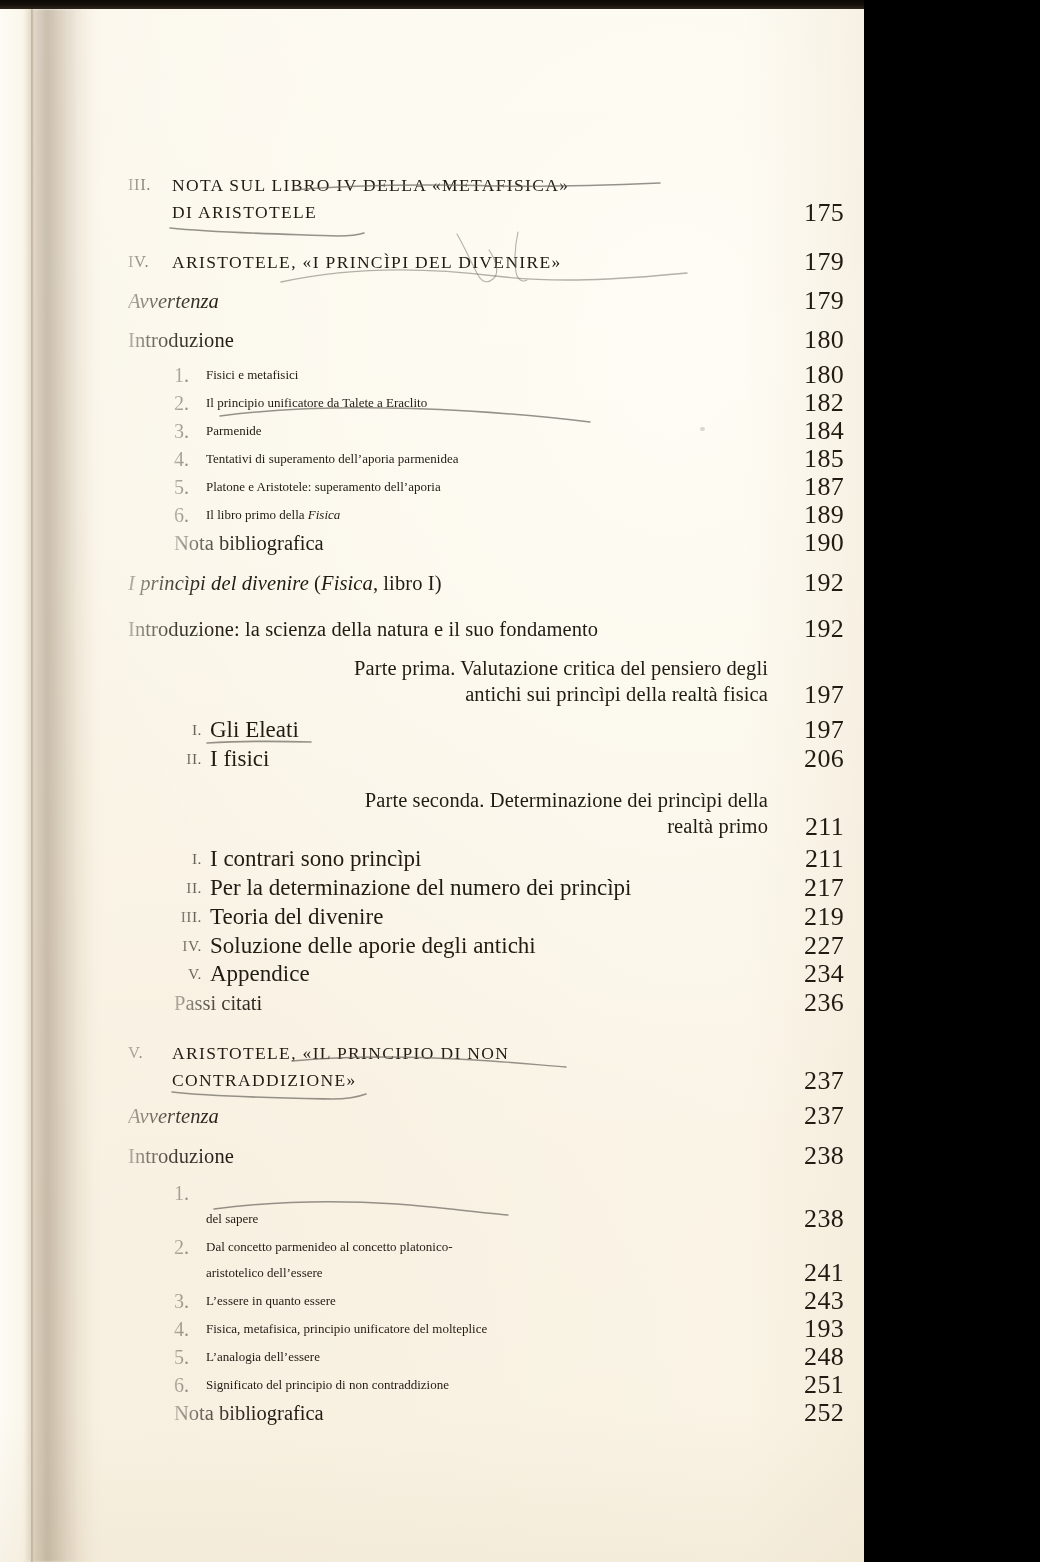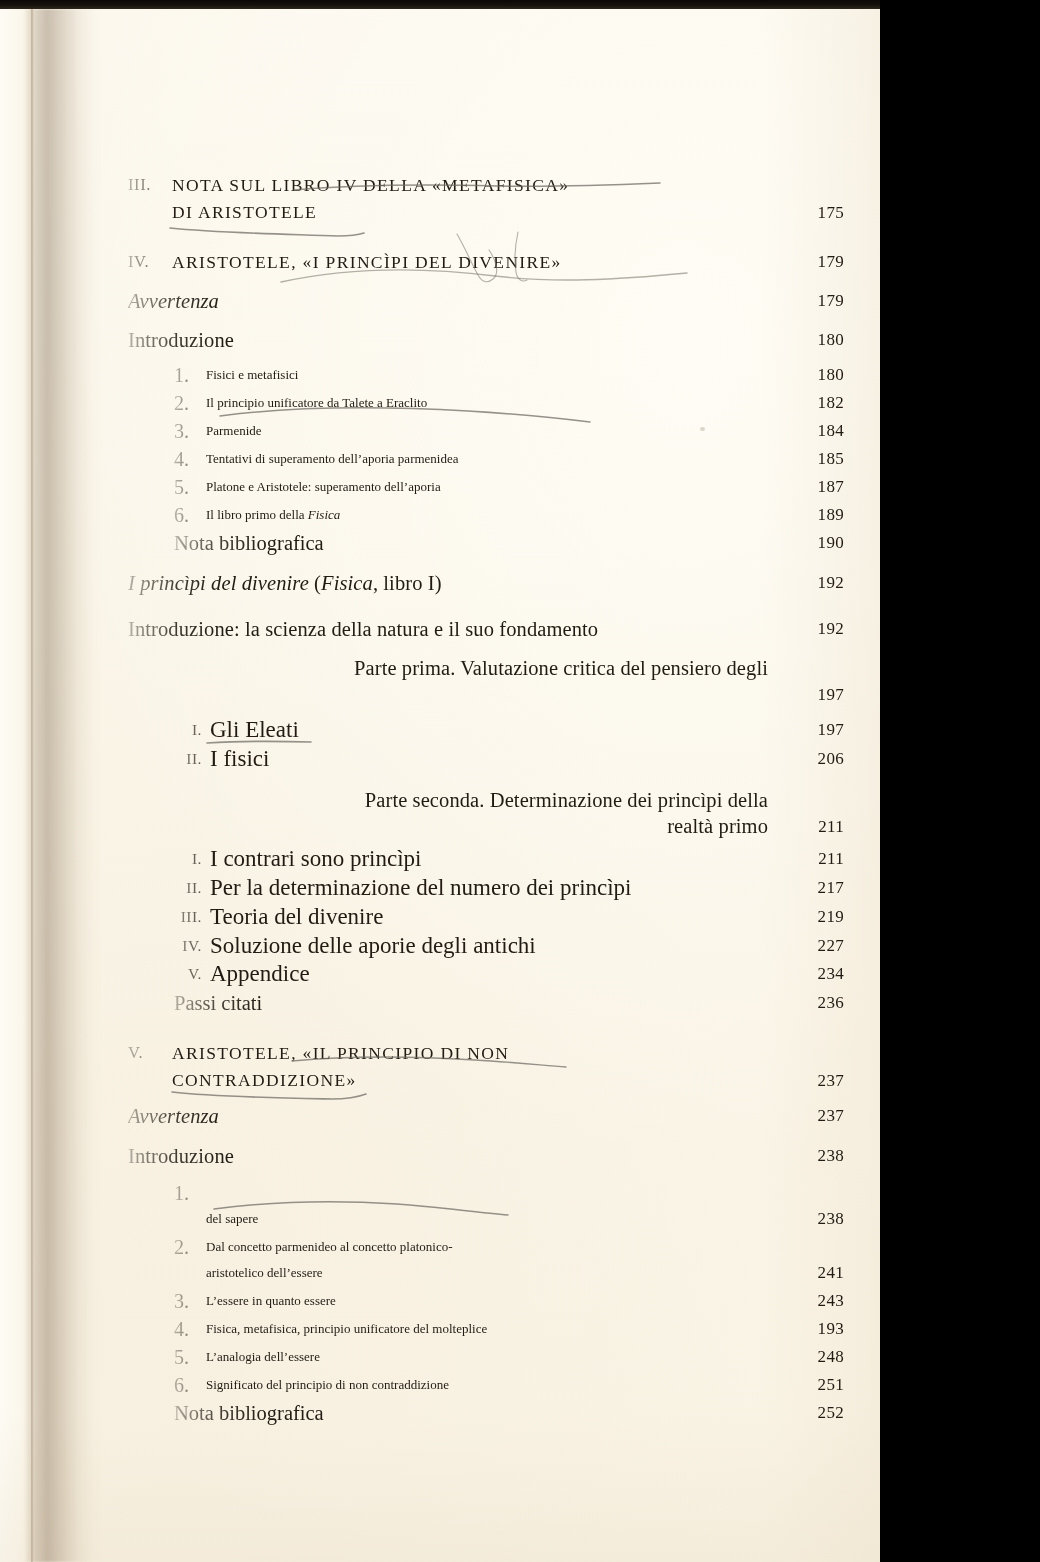--- a/index.html
+++ b/index.html
@@ -22,7 +22,6 @@
     height: 1562px;
     background: #f0abfc;
     overflow: hidden;
-    padding-left: 16px;
   }
 
   

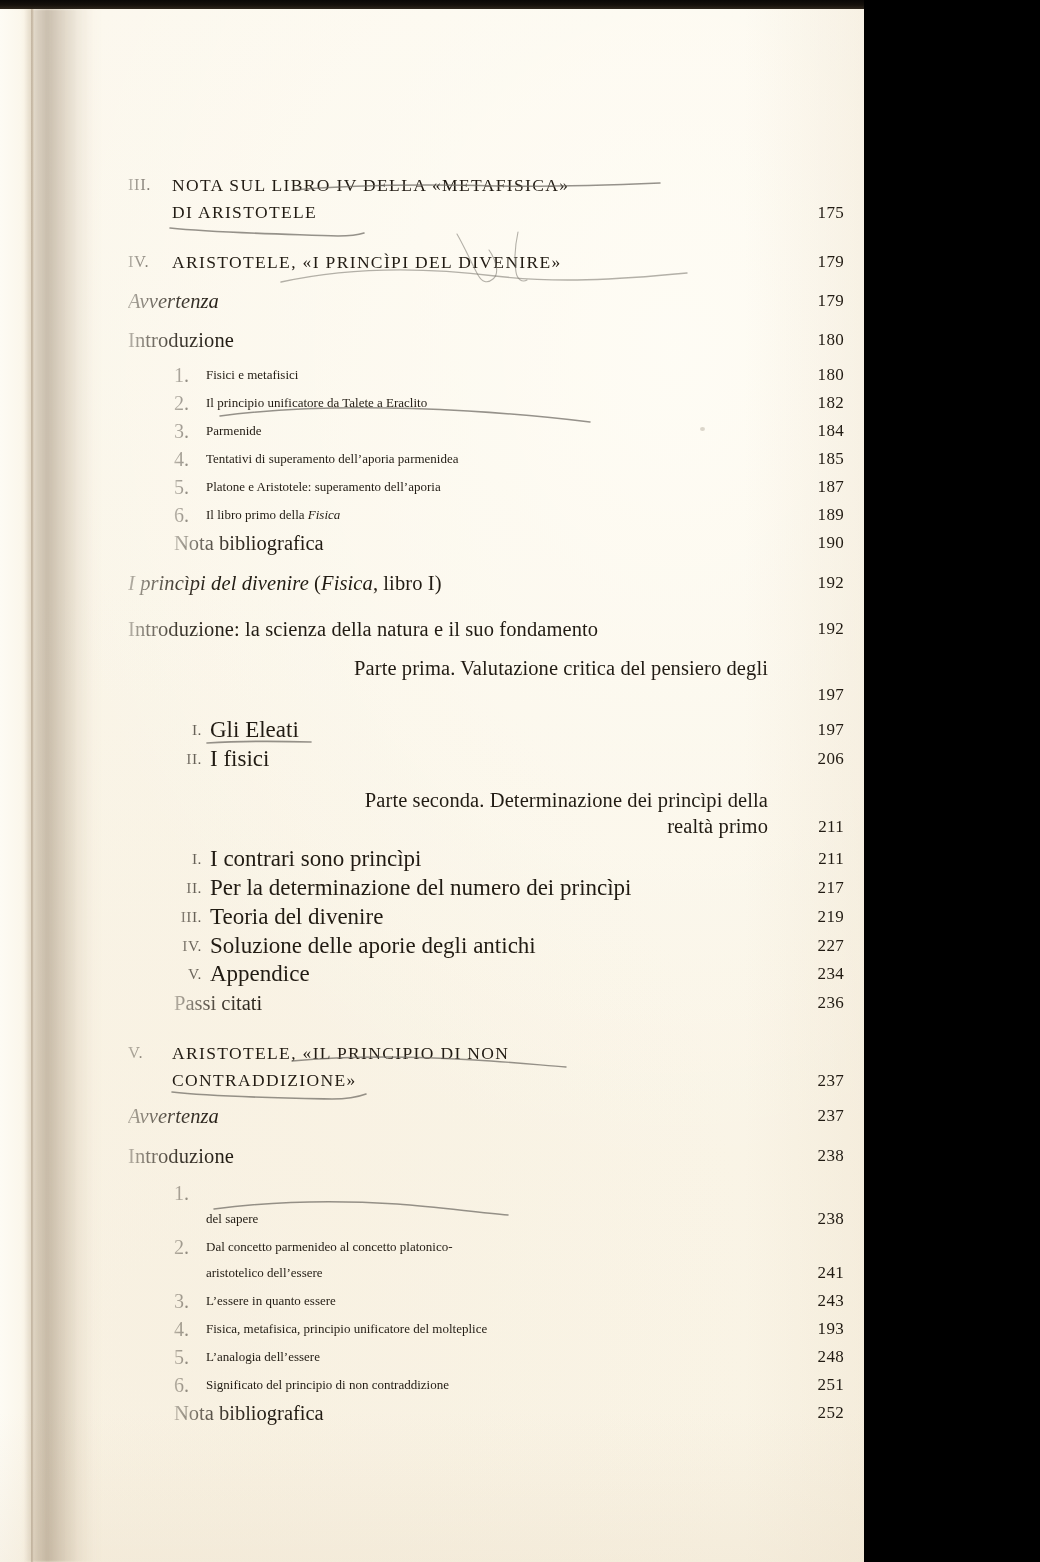--- a/index.html
+++ b/index.html
@@ -122,7 +122,7 @@
     top: 0;
     width: 72px;
     text-align: right;
-    font-size: 17px;
+    font-size: 26px;
     line-height: 26px;
     letter-spacing: 0.3px;
   }

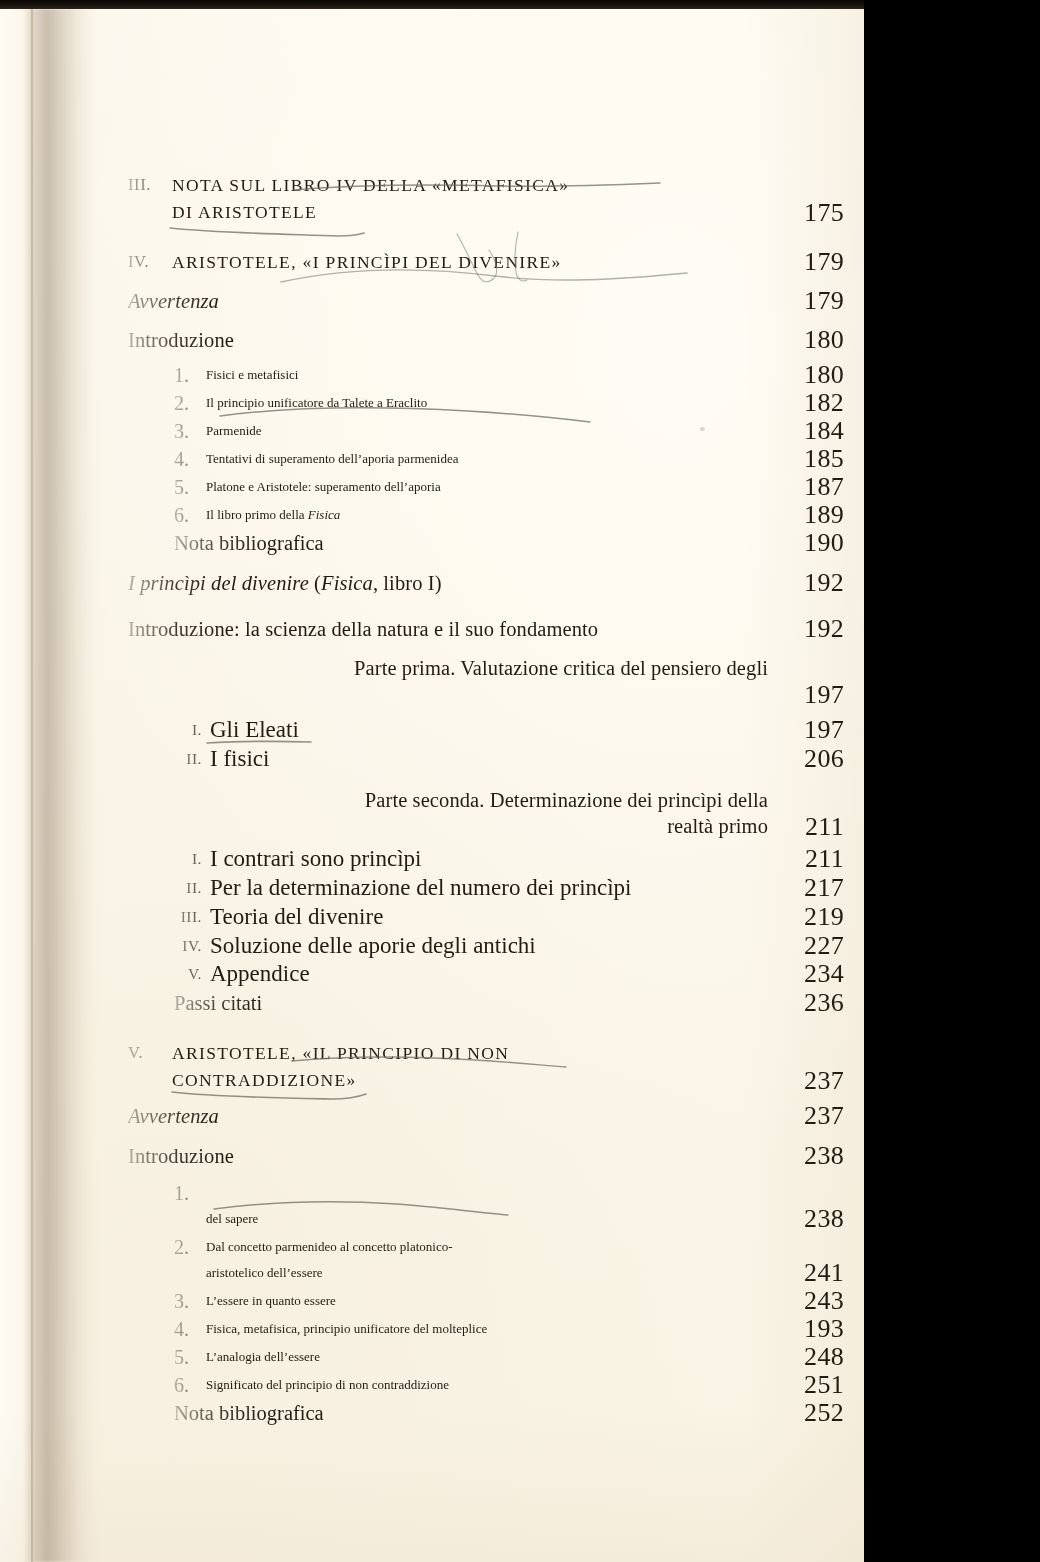--- a/index.html
+++ b/index.html
@@ -314,6 +314,7 @@
     <div class="row" style="top:655px;">
       <span class="label wrap fadeleft">
         <span>Parte prima. Valutazione critica del pensiero degli</span><br>
+        <span>antichi sui princìpi della realtà fisica</span>
       </span>
       <span class="pageno" style="top:27px;">197</span>
     </div>

